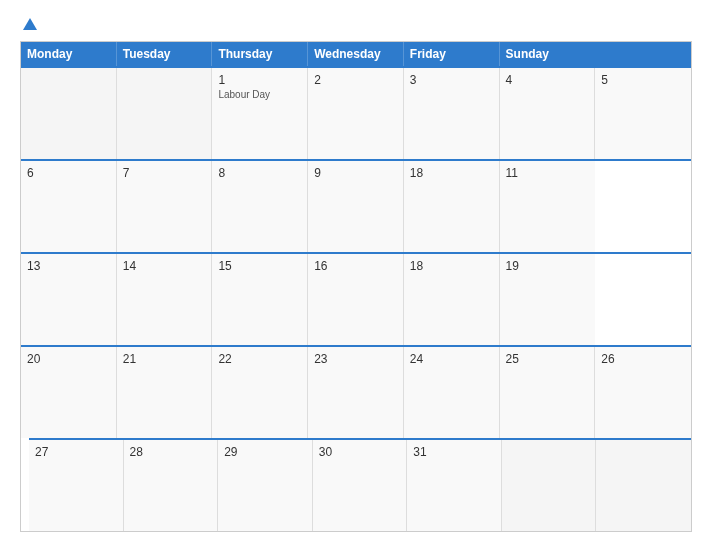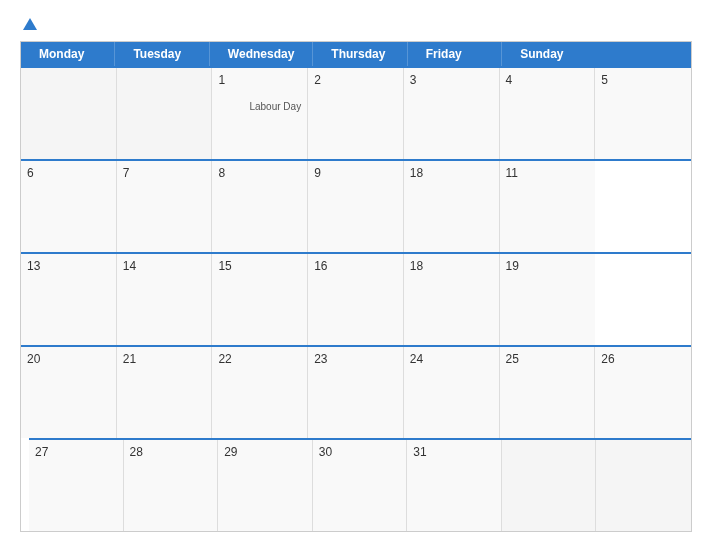--- a/index.html
+++ b/index.html
@@ -78,7 +78,7 @@
       color: #fff;
       font-size: 12px;
       font-weight: bold;
-      padding: 5px 18px;
+      padding: 5px 6px;
       text-align: left;
       border-right: 1px solid rgba(255,255,255,0.2);
     }

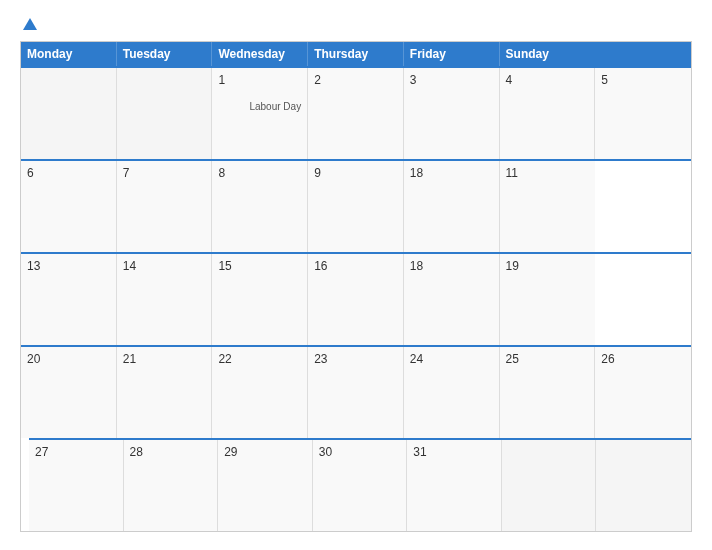--- a/index.html
+++ b/index.html
@@ -131,8 +131,8 @@
     <div class="cal-header-row" id="header-row">
         <div class="cal-header-cell">Monday</div>
         <div class="cal-header-cell">Tuesday</div>
+        <div class="cal-header-cell">Thursday</div>
         <div class="cal-header-cell">Wednesday</div>
-        <div class="cal-header-cell">Thursday</div>
         <div class="cal-header-cell">Friday</div>
         <div class="cal-header-cell">Sunday</div>
       </div>

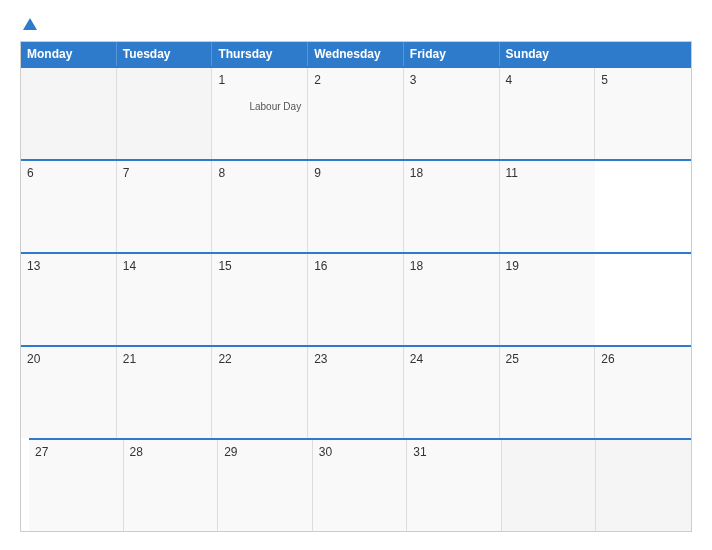--- a/index.html
+++ b/index.html
@@ -107,8 +107,7 @@
     .day-event {
       font-size: 10px;
       color: #555;
-      margin-top: 14px;
-      text-align: right;
+      margin-top: 2px;
     }
   </style>
 </head>

